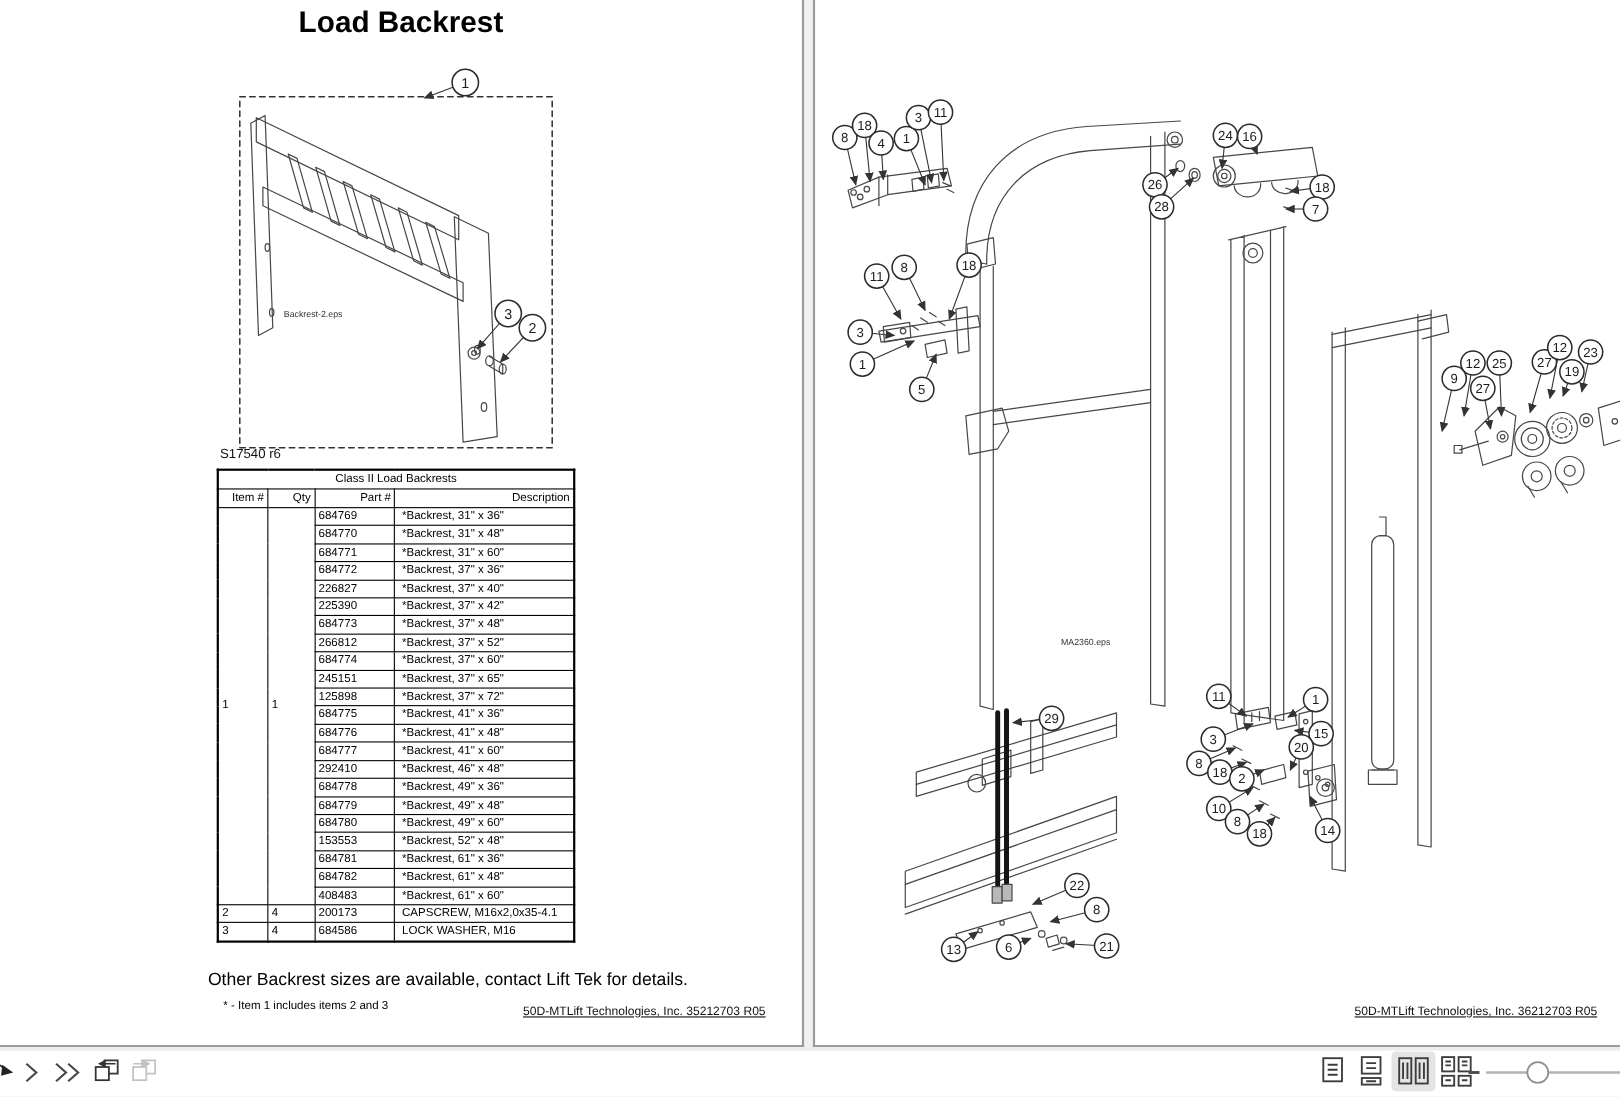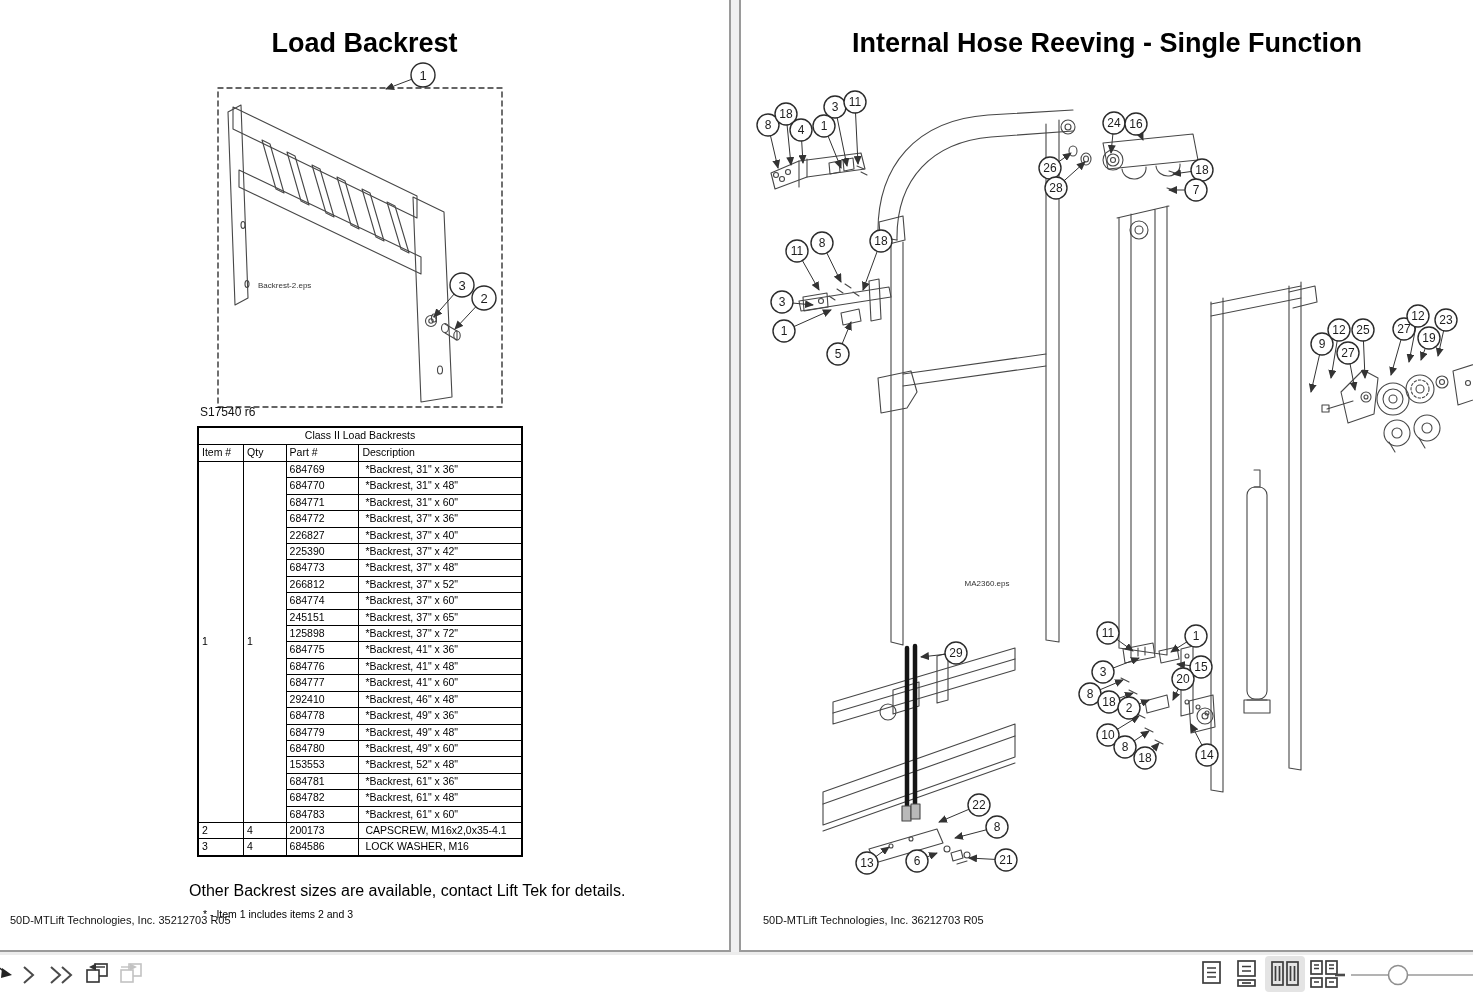--- a/index.html
+++ b/index.html
@@ -9,7 +9,7 @@
   .page-left{width:731px;border-right:2px solid #9a9a9a;border-bottom:2px solid #9a9a9a;}
   .spacer{width:8px;height:952px;background:#f0f0f1;}
   .page-right{flex:1;border-left:2px solid #9a9a9a;border-bottom:2px solid #9a9a9a;}
-  .title{position:absolute;top:28px;left:0;right:0;margin:0;text-align:center;
+  .title{position:absolute;top:5px;left:0;right:0;margin:0;text-align:center;
          font-size:27px;font-weight:700;color:#000;letter-spacing:0;}
   .page-svg{position:absolute;left:0;top:0;}
   .art{stroke:#474747;stroke-width:1.1;fill:none;stroke-linejoin:round;stroke-linecap:round;}

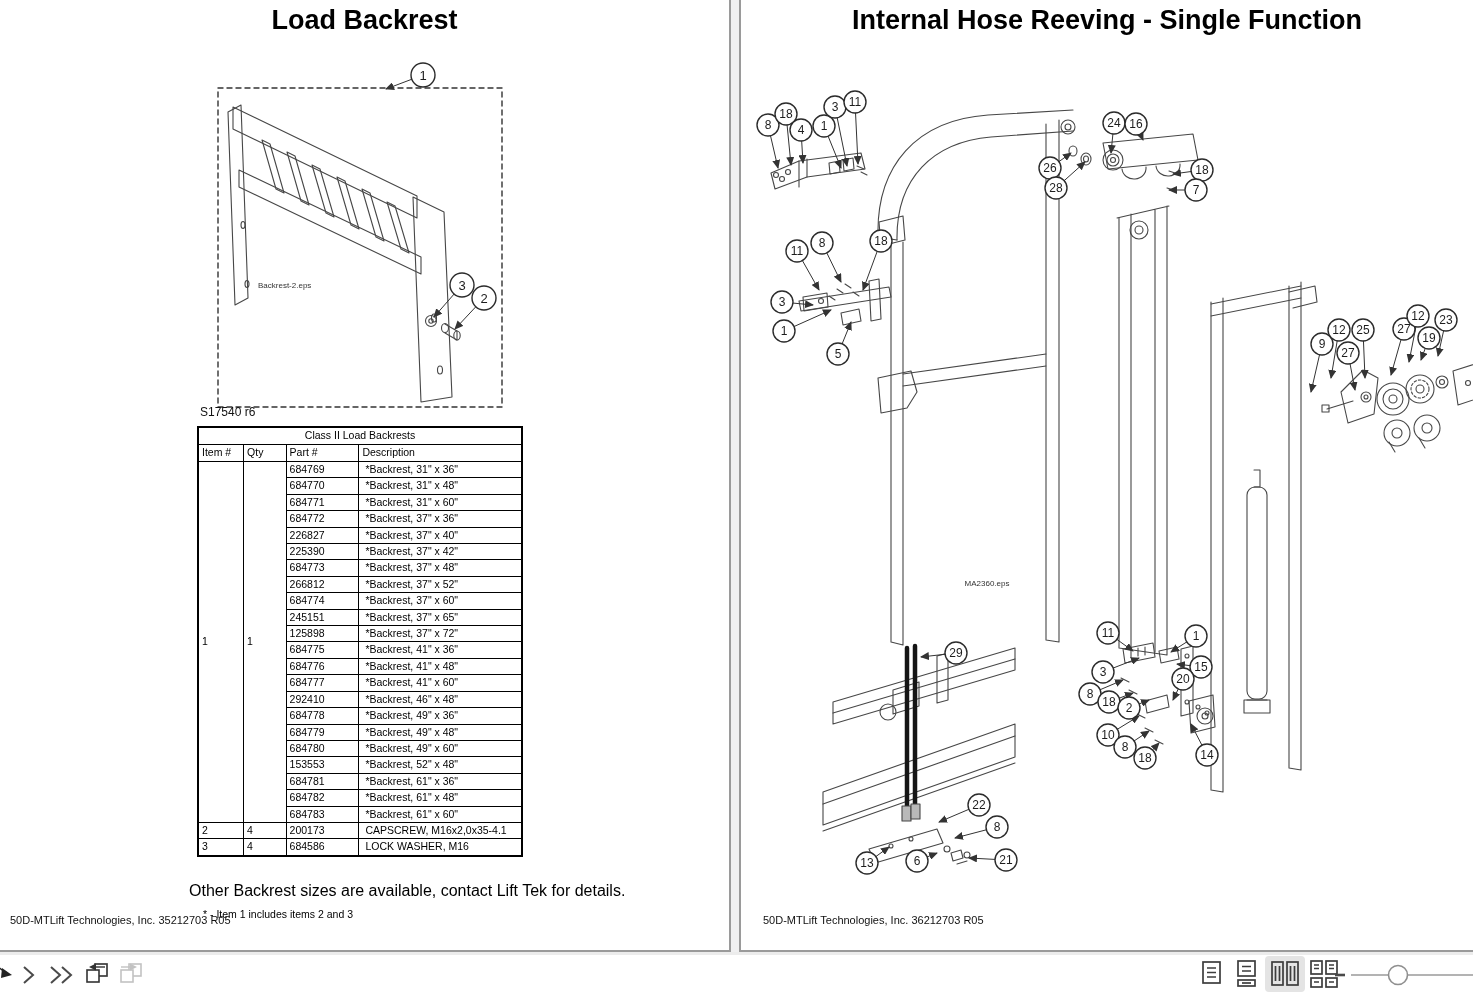--- a/index.html
+++ b/index.html
@@ -238,7 +238,6 @@
     <div class="spacer"></div>
 
     <div class="page page-right">
-      <h1 class="title">Internal Hose Reeving - Single Function</h1>
 
       <svg class="page-svg" width="732" height="950" viewBox="0 0 732 950">
         <g class="art">

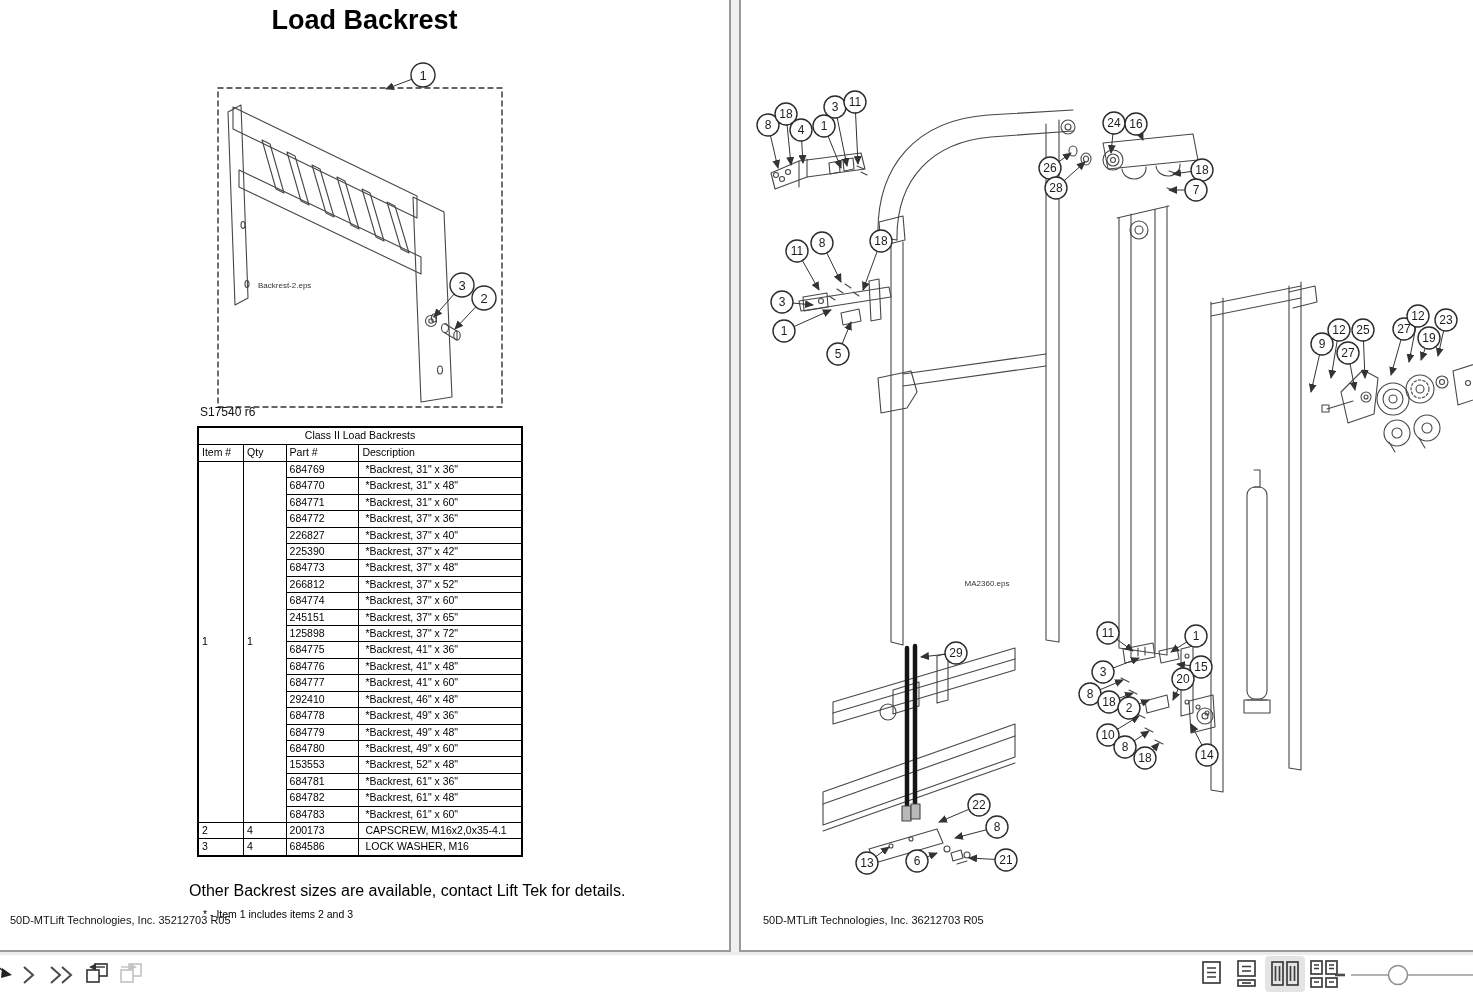--- a/index.html
+++ b/index.html
@@ -25,7 +25,7 @@
                border:2px solid #000;font-size:10.5px;color:#000;table-layout:fixed;}
   .parts-table th,.parts-table td{border:1px solid #000;padding:1px 3px;line-height:13.4px;}
   .parts-table .tbl-title{font-weight:400;text-align:center;height:14px;}
-  .parts-table .col-h{font-weight:400;text-align:left;height:14px;}
+  .parts-table .col-h{font-weight:400;text-align:right;height:14px;}
   .parts-table td.c{text-align:left;vertical-align:middle;}
   .parts-table td.d{text-align:left;padding-left:6px;}
   .col-item{width:45px;}.col-qty{width:42px;}.col-part{width:72px;}.col-desc{width:161px;}

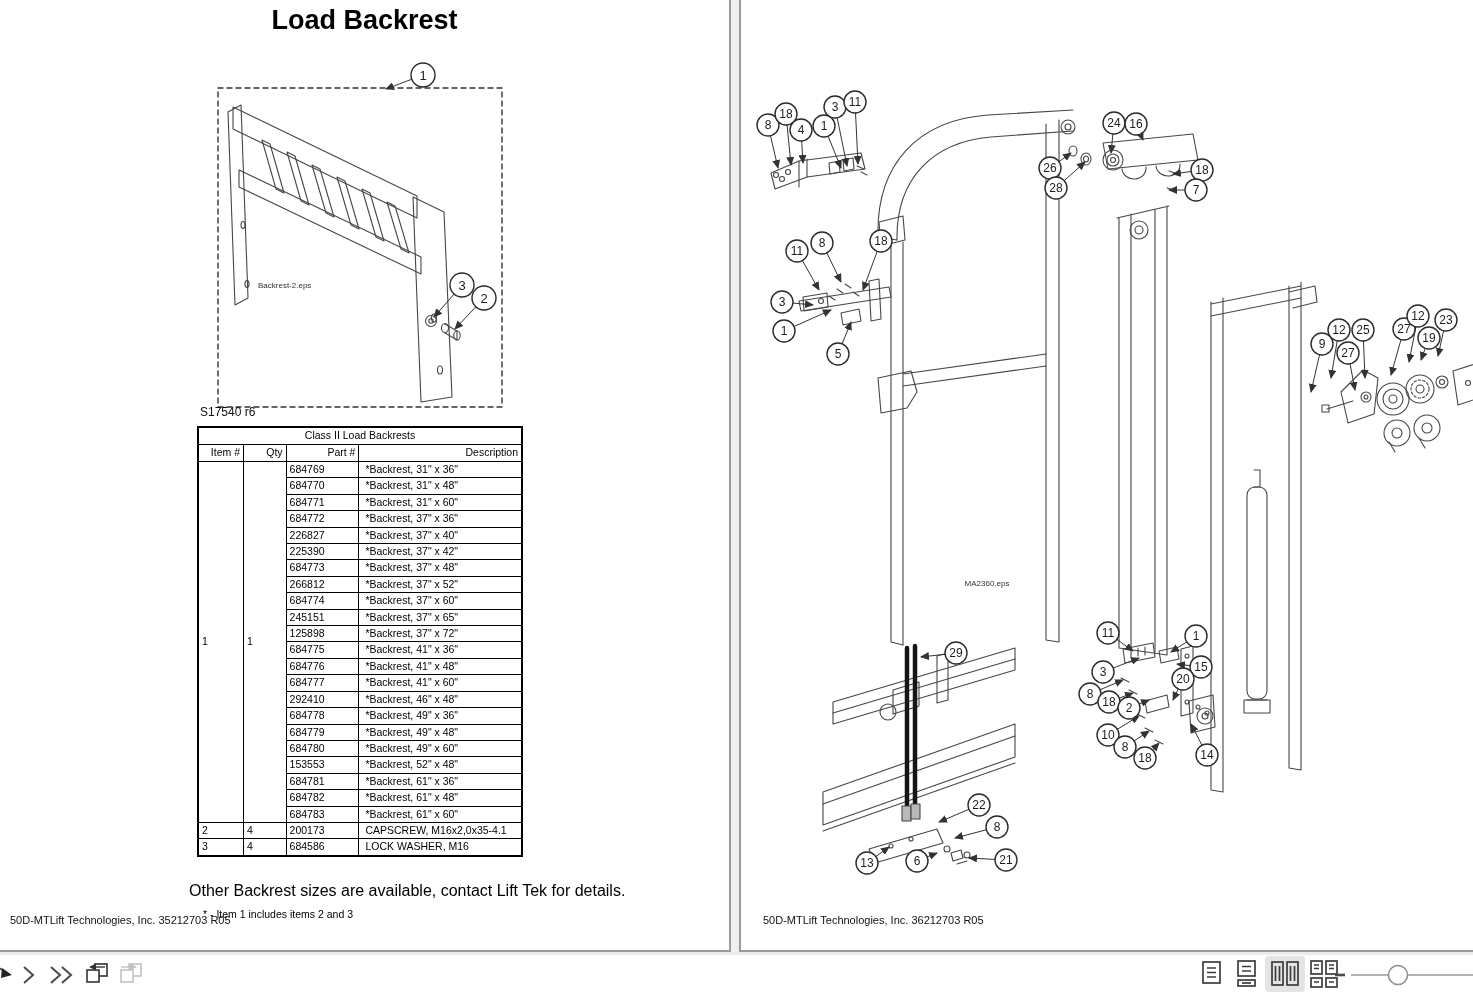--- a/index.html
+++ b/index.html
@@ -207,7 +207,7 @@
               <td class="d">*Backrest, 61" x 48"</td>
             </tr>
             <tr>
-              <td class="c">684783</td>
+              <td class="c">408483</td>
               <td class="d">*Backrest, 61" x 60"</td>
             </tr>
             <tr>

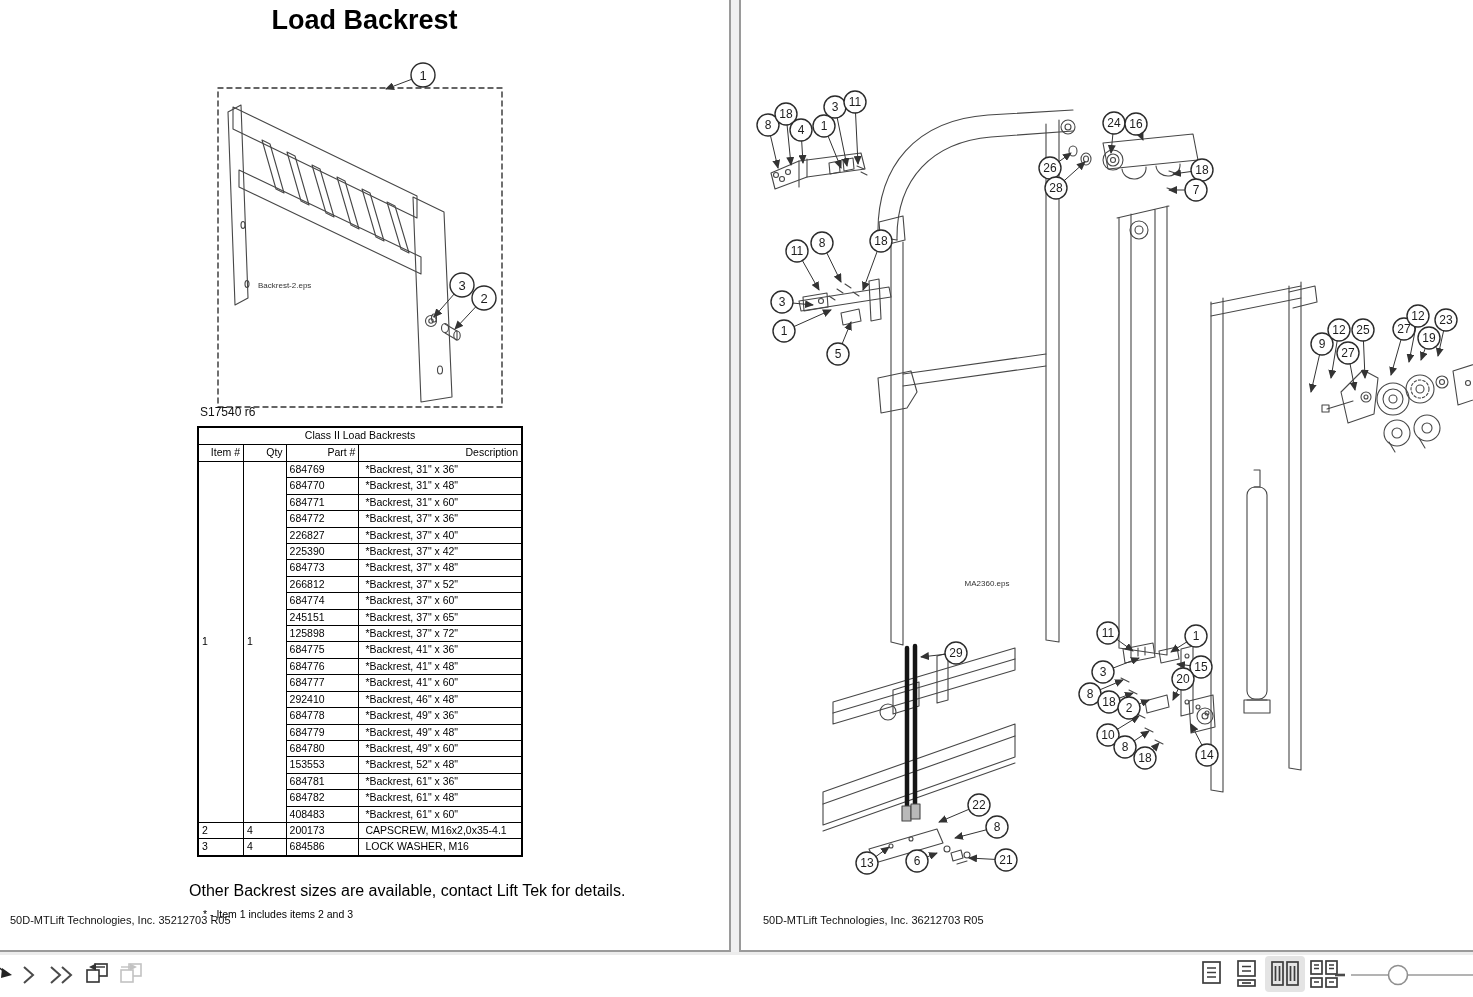--- a/index.html
+++ b/index.html
@@ -32,7 +32,7 @@
   .footnote{position:absolute;left:203px;top:860px;font-size:10.5px;color:#000;margin-top:48px;}
   .note{position:absolute;left:189px;top:882px;font-size:16px;color:#000;}
   .page-footer{position:absolute;top:914px;left:0;right:0;display:flex;
-               justify-content:flex-start;font-size:11px;color:#111;}
+               justify-content:flex-end;font-size:11px;color:#111;text-decoration:underline;}
   .page-left .page-footer{padding:0 33px 0 10px;}
   .page-right .page-footer{padding:0 21px 0 22px;}
   .toolbar{position:relative;height:45px;background:#fff;border-top:3px solid #ececec;box-sizing:border-box;}

